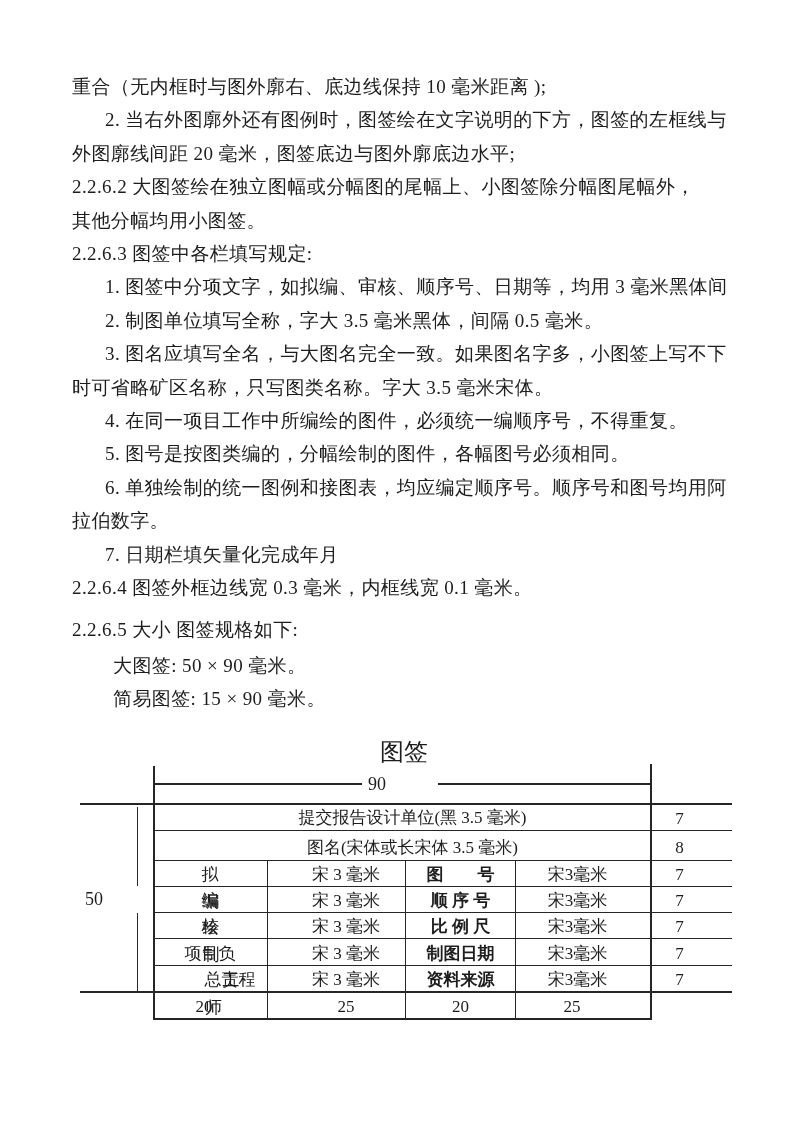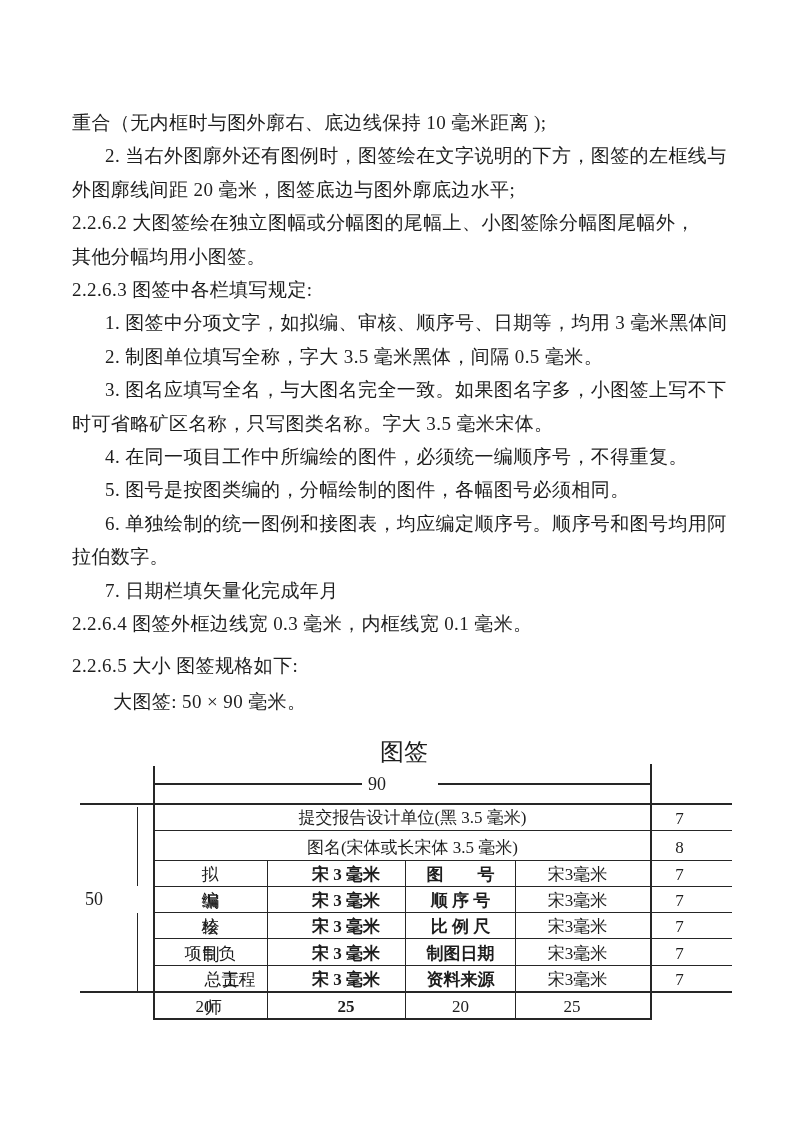--- a/index.html
+++ b/index.html
@@ -12,7 +12,7 @@
   
   .doc {
     position:absolute; left:72px; top:70px; width:660px;
-    font-size:19px; line-height:33.4px;margin-top:36px;
+    font-size:19px; line-height:33.4px;
   }
   .ln   { white-space:nowrap; letter-spacing:0.4px; }
   .ind  { padding-left:33px; }

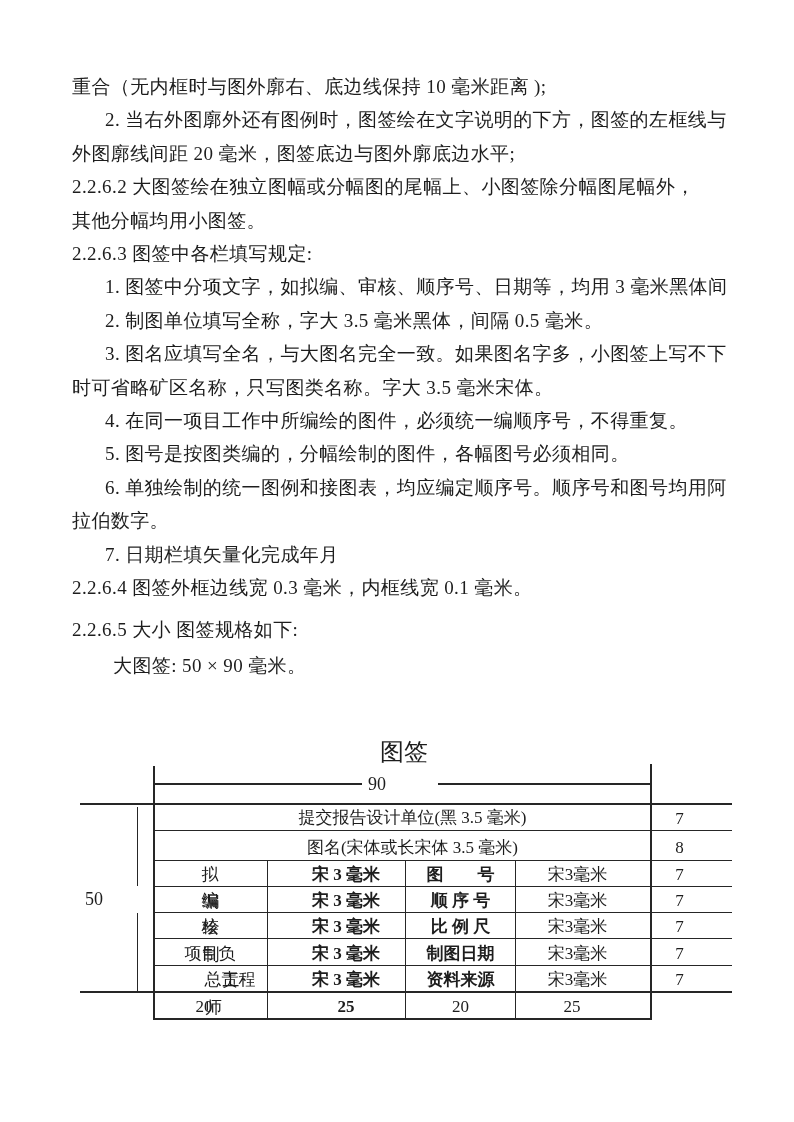--- a/index.html
+++ b/index.html
@@ -56,6 +56,7 @@
   <div class="ln">2.2.6.4 图签外框边线宽 0.3 毫米，内框线宽 0.1 毫米。</div>
   <div class="ln sp8">2.2.6.5 大小 图签规格如下:</div>
   <div class="ln ind2 sp4">大图签:  50 × 90 毫米。</div>
+  <div class="ln ind2">简易图签:  15 × 90 毫米。</div>
 </div>
 
 <div class="fig">

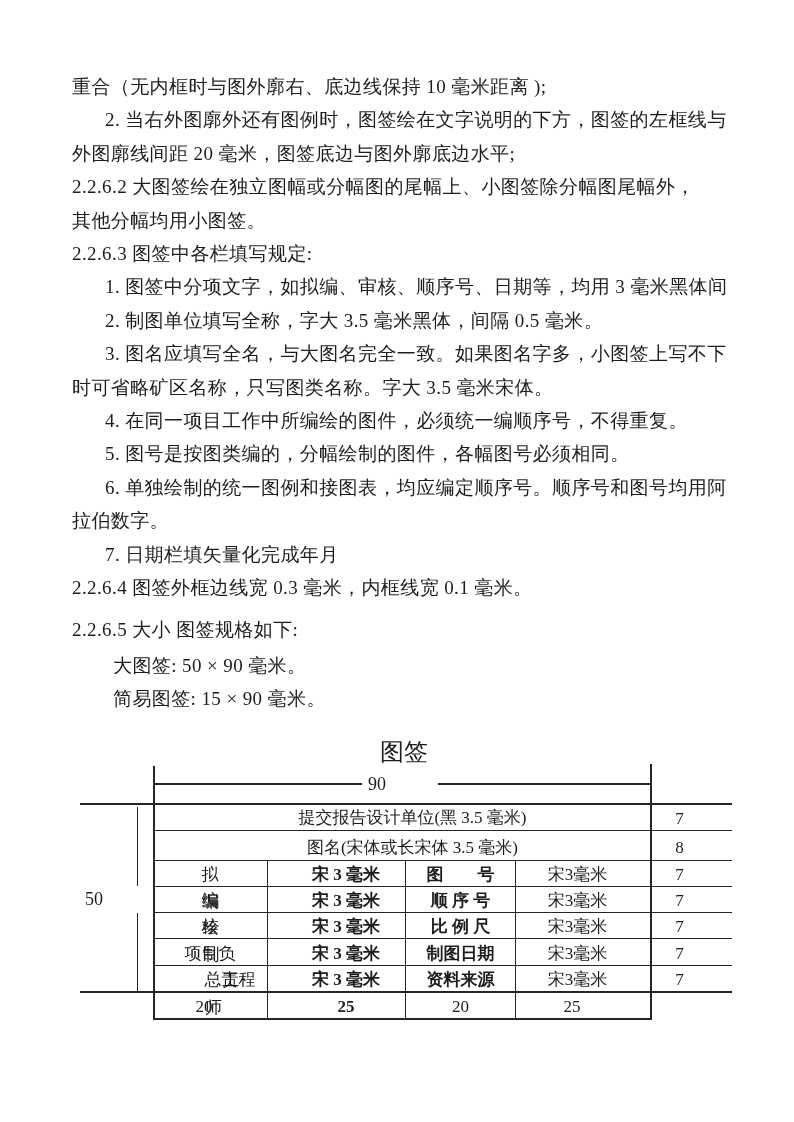--- a/index.html
+++ b/index.html
@@ -28,7 +28,7 @@
   .stk .so { position:absolute; left:1px; top:0.5px; }
   
   .c1 { left:154px; width:112px; }
-  .c2 { left:269px; width:154px;font-weight:bold; }
+  .c2 { left:269px; width:154px; }
   .c3 { left:407px; width:107px; font-weight:bold; }
   .c4 { left:517px; width:121px; }
   .hn { left:652px; width:55px; }  

